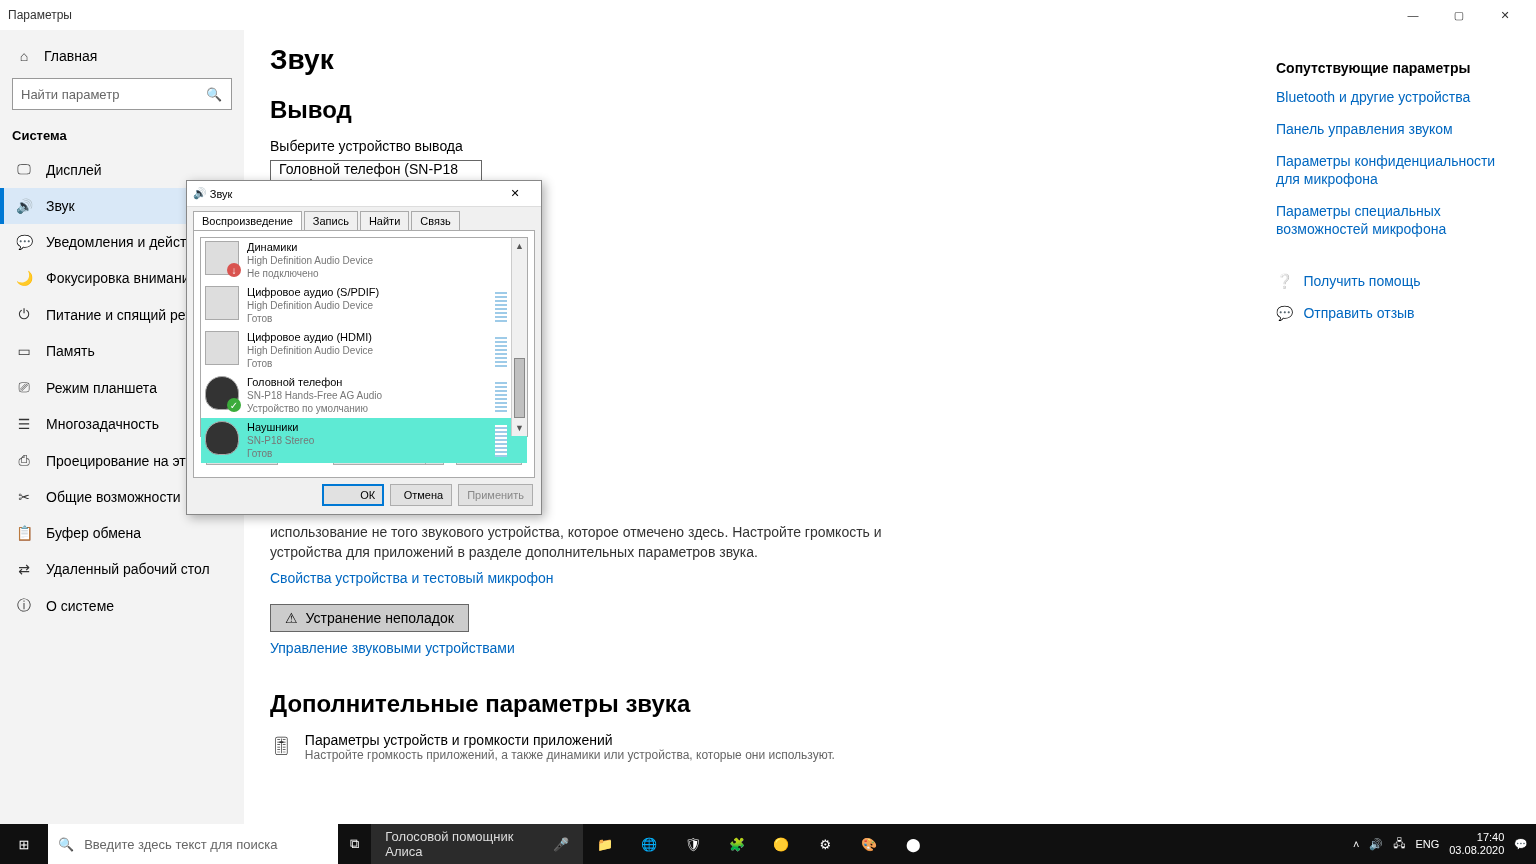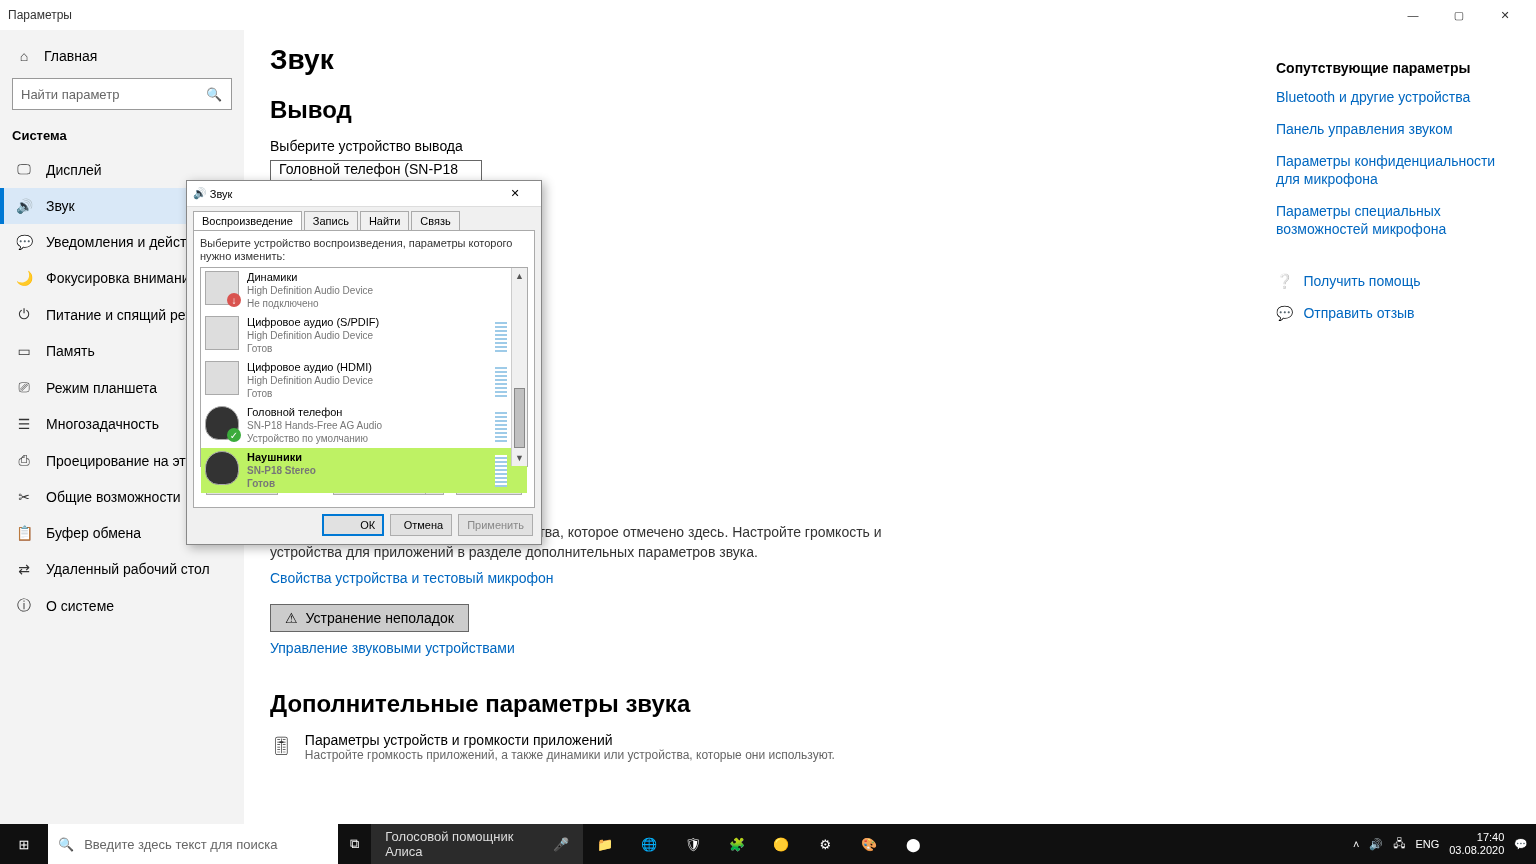--- a/index.html
+++ b/index.html
@@ -232,7 +232,6 @@
       <div class="tab">Связь</div>
     </div>
   <div class="tab-body">
-    <div class="hint">Выберите устройство воспроизведения, параметры которого нужно изменить:</div>
     <div class="dev-list">
       <div id="devs">
           <div class="dev">

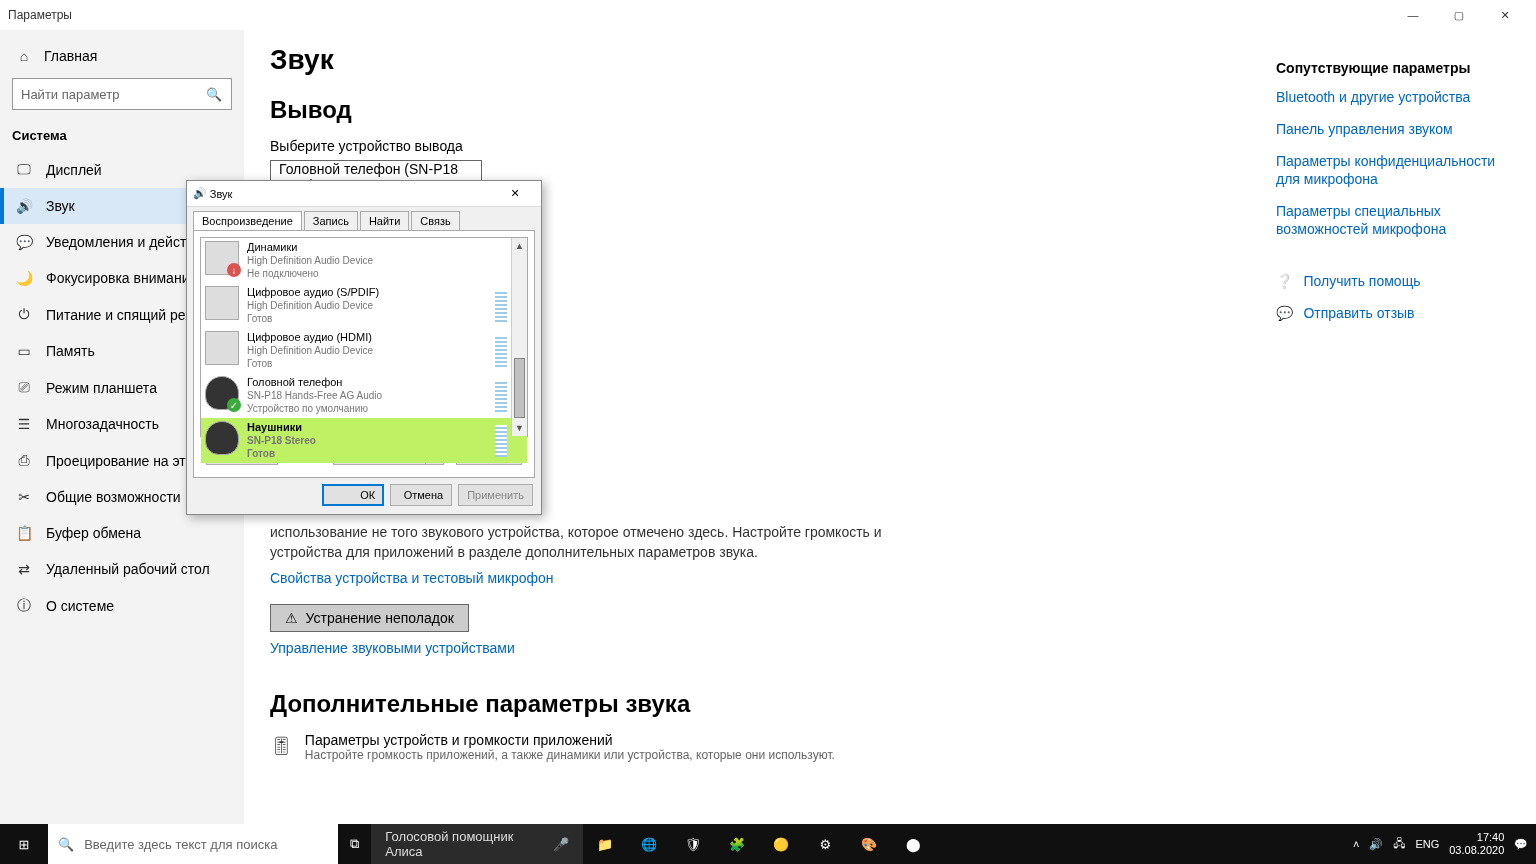--- a/index.html
+++ b/index.html
@@ -56,7 +56,7 @@
 .dev-list .scroll .arr{position:absolute; left:0; right:0; height:16px; display:flex; align-items:center; justify-content:center; font-size:9px; color:#555;}
 .dev-list .scroll .arr.up{top:0;} .dev-list .scroll .arr.dn{bottom:0;}
 .dev{ display:flex; gap:8px; padding:3px 20px 3px 4px; align-items:flex-start;}
-.dev.selected{ background:#bef264;font-weight:bold;}
+.dev.selected{ background:#5eead4;}
 .dev .dicon{ width:34px; height:34px; background:#ddd; border:1px solid #aaa; flex-shrink:0; position:relative;}
 .dev .dicon.hp{ border-radius:50% 50% 40% 40%; background:#333;}
 .dev .dicon .badge{position:absolute; right:-3px; bottom:-3px; width:14px; height:14px; border-radius:50%; font-size:10px; display:flex; align-items:center; justify-content:center; color:#fff;}

